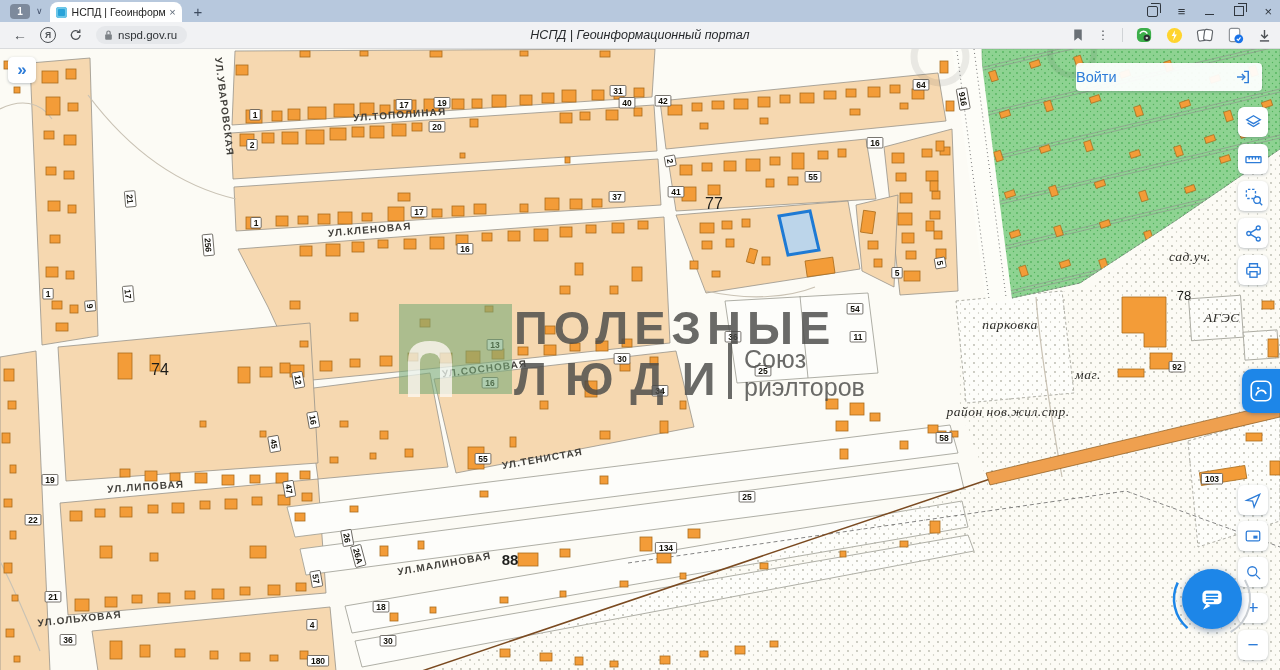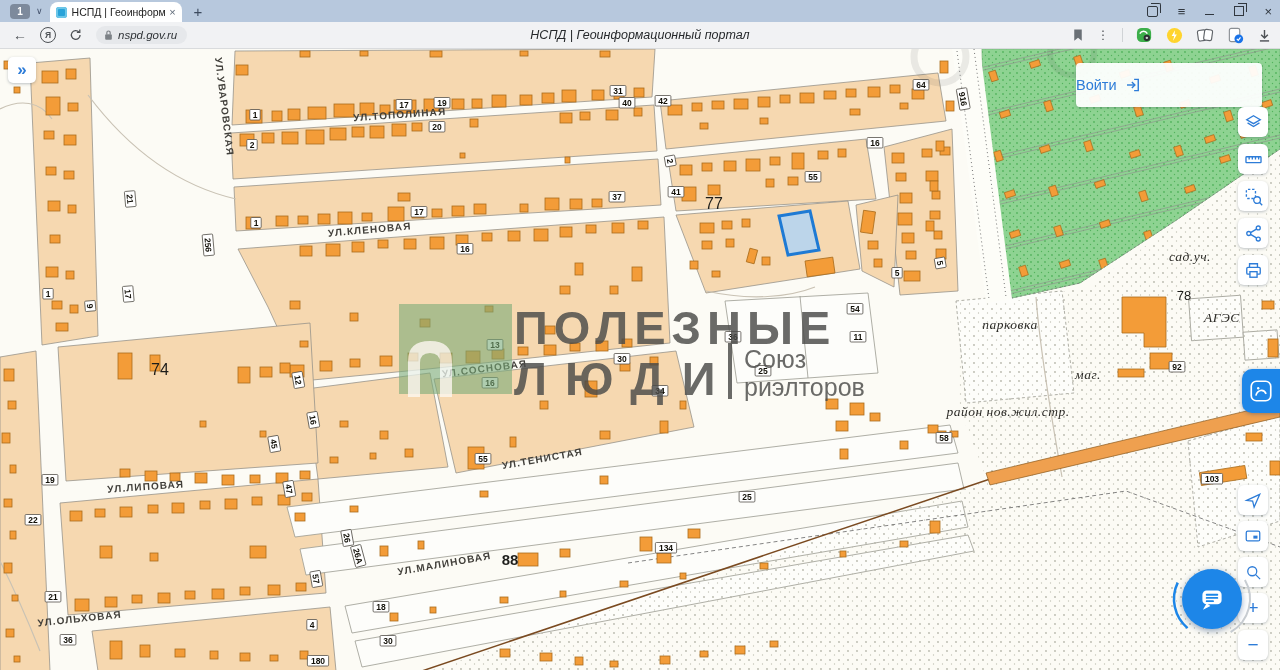--- a/index.html
+++ b/index.html
@@ -32,7 +32,7 @@
   .ya-circle{width:14px;height:14px;border:1.4px solid #4d5155;border-radius:50%;font-size:8.5px;
     font-weight:700;color:#4d5155;display:flex;align-items:center;justify-content:center;margin-left:13px;}
   .addr{margin-left:13px;height:18px;background:#e6e8eb;border-radius:9px;display:flex;
-    align-items:center;padding:0 10px 0 7px;font-style:italic;}
+    align-items:center;padding:0 10px 0 7px;}
   .addr-url{font-size:11.5px;color:#2f3337;margin-left:4px;}
   .page-title{position:absolute;left:0;right:0;text-align:center;font-size:12.5px;color:#26292c;pointer-events:none;font-style:italic;}
   .tb-right{position:absolute;right:8px;display:flex;align-items:center;gap:13px;}

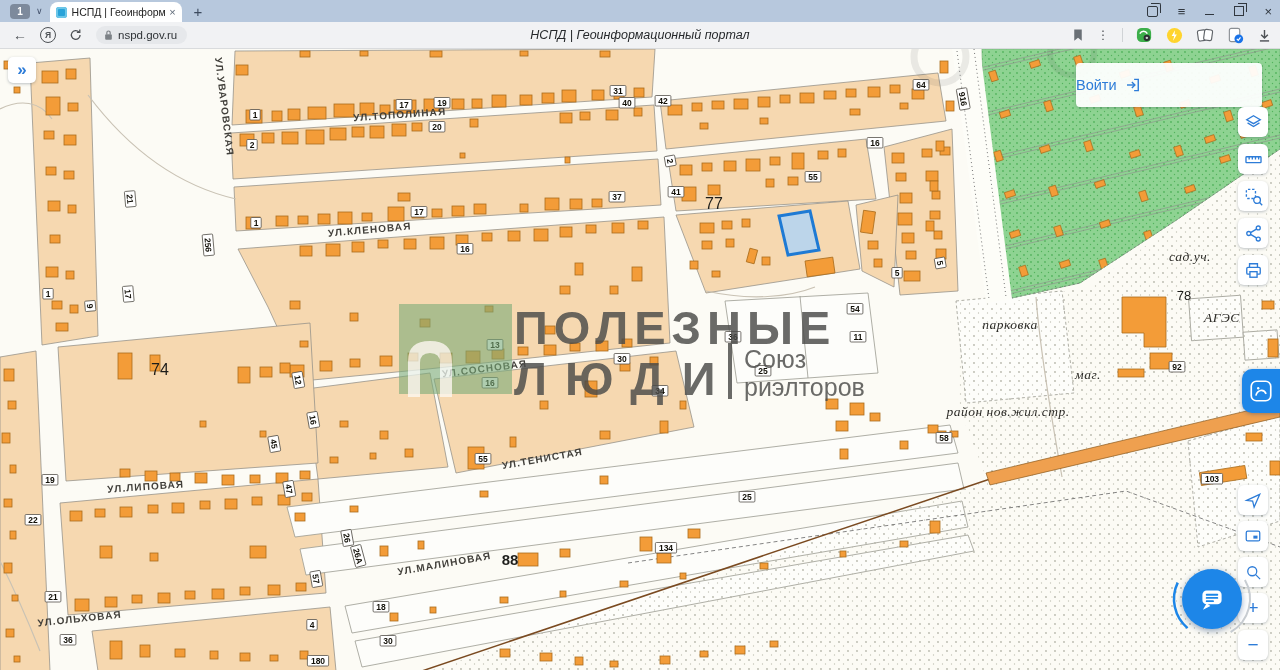--- a/index.html
+++ b/index.html
@@ -53,9 +53,9 @@
   .btn{background:#fff;border-radius:6px;box-shadow:0 1px 3px rgba(40,60,80,.3);
     display:flex;align-items:center;justify-content:center;color:#2d7cd8;cursor:pointer;}
   .expand-btn{left:8px;top:8px;width:28px;height:26px;font-size:17px;font-weight:700;border-radius:5px;}
-  .login-bar{left:1076px;top:14px;width:186px;height:44px;background:rgba(255,255,255,.94);
+  .login-bar{left:1076px;top:14px;width:186px;height:28px;background:rgba(255,255,255,.94);
     border-radius:4px;box-shadow:0 1px 3px rgba(40,60,80,.25);display:flex;align-items:center;
-    justify-content:flex-start;padding-right:10px;box-sizing:border-box;gap:7px;cursor:pointer;}
+    justify-content:space-between;padding-right:10px;box-sizing:border-box;gap:7px;cursor:pointer;}
   .login-label{color:#2d7cd8;font-size:14.5px;}
   .toolcol{right:12px;width:30px;height:30px;}
   .zoomtxt{font-size:19px;font-weight:400;}

